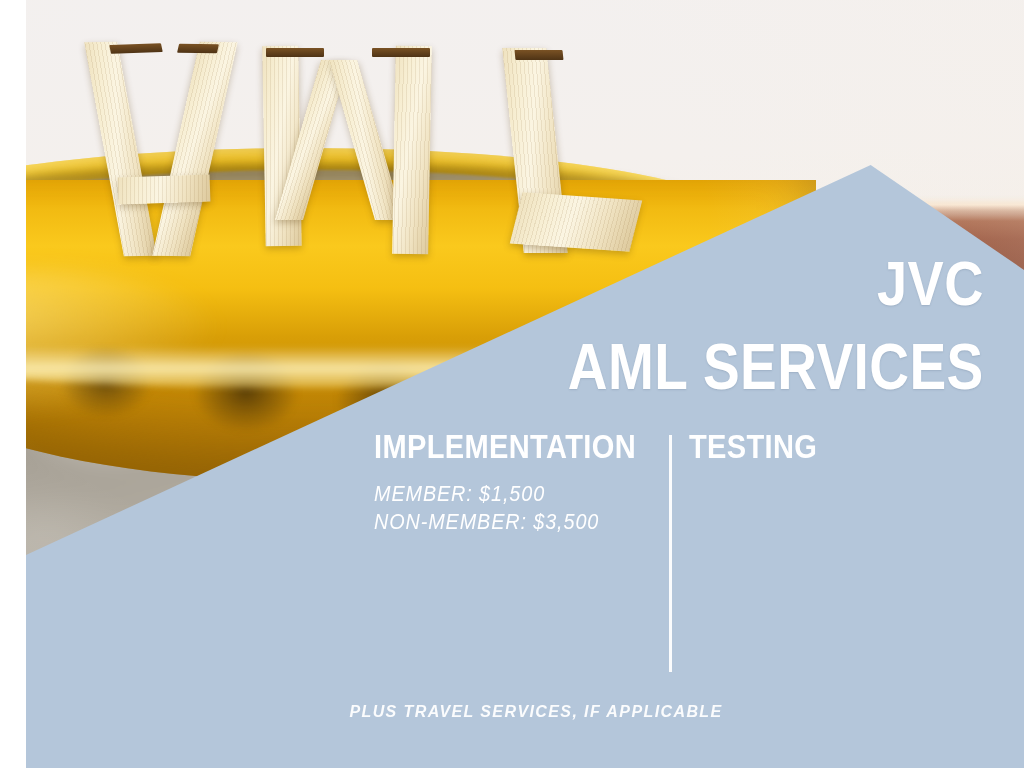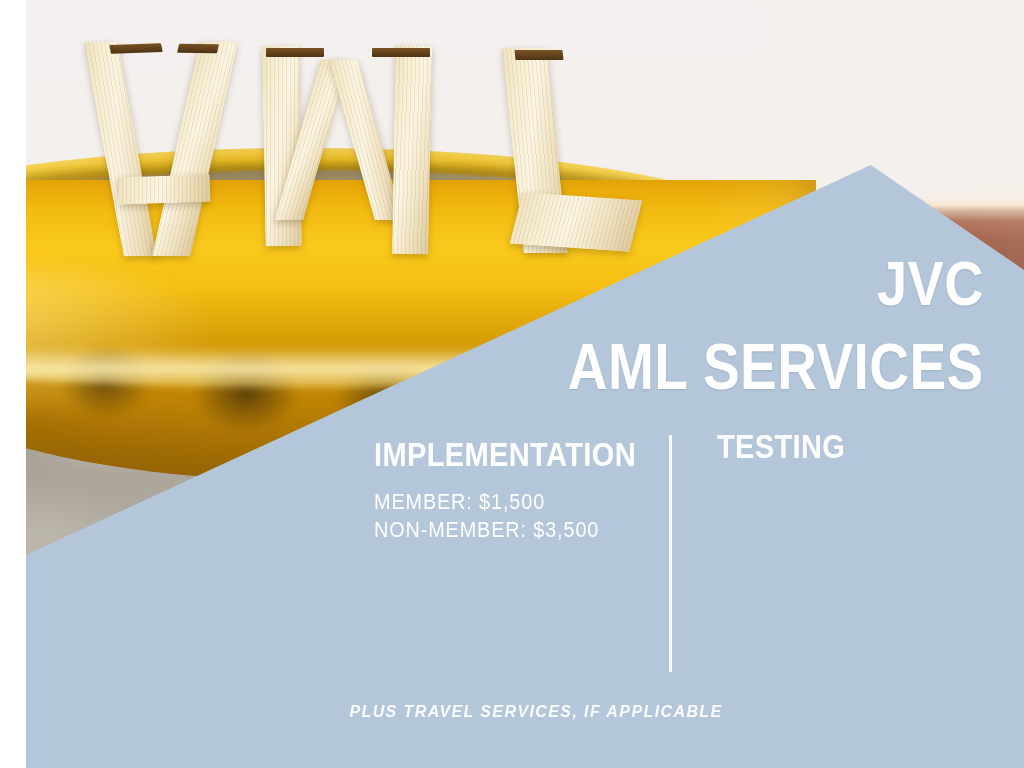--- a/index.html
+++ b/index.html
@@ -292,7 +292,7 @@
   .col-impl {
     position: absolute;
     left: 0;
-    top: 8px;
+    top: 0;
     width: 270px;
   }
   .col-test {

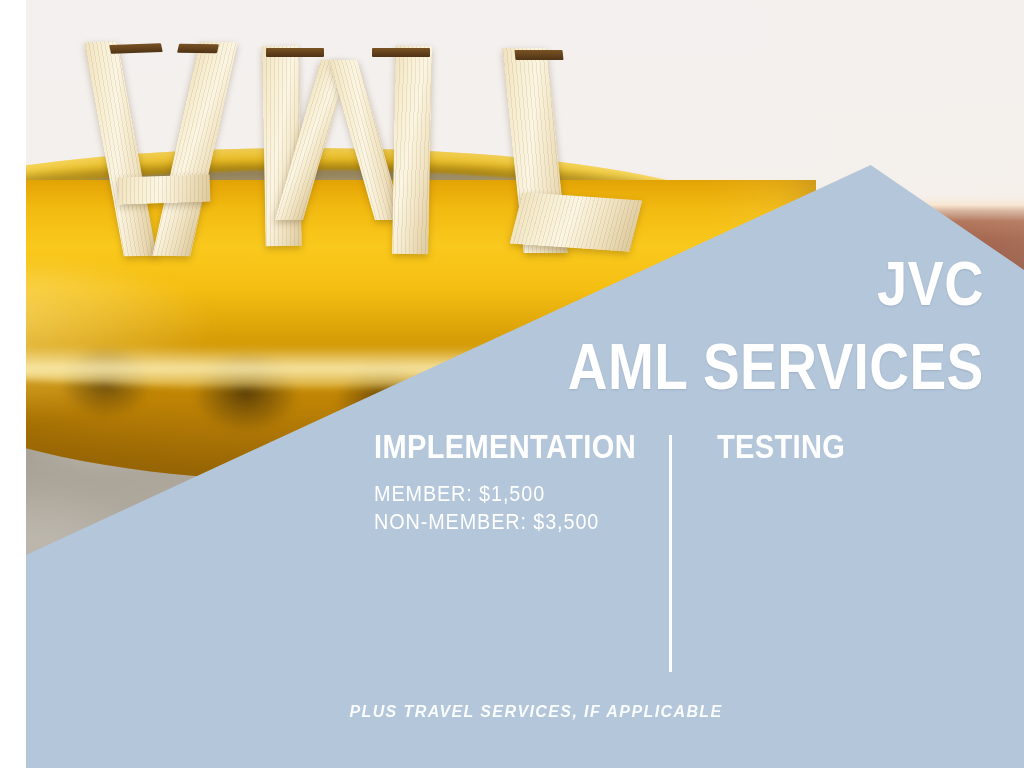--- a/index.html
+++ b/index.html
@@ -297,7 +297,7 @@
   }
   .col-test {
     position: absolute;
-    left: 343px;
+    left: 315px;
     top: 0;
     width: 293px;
   }

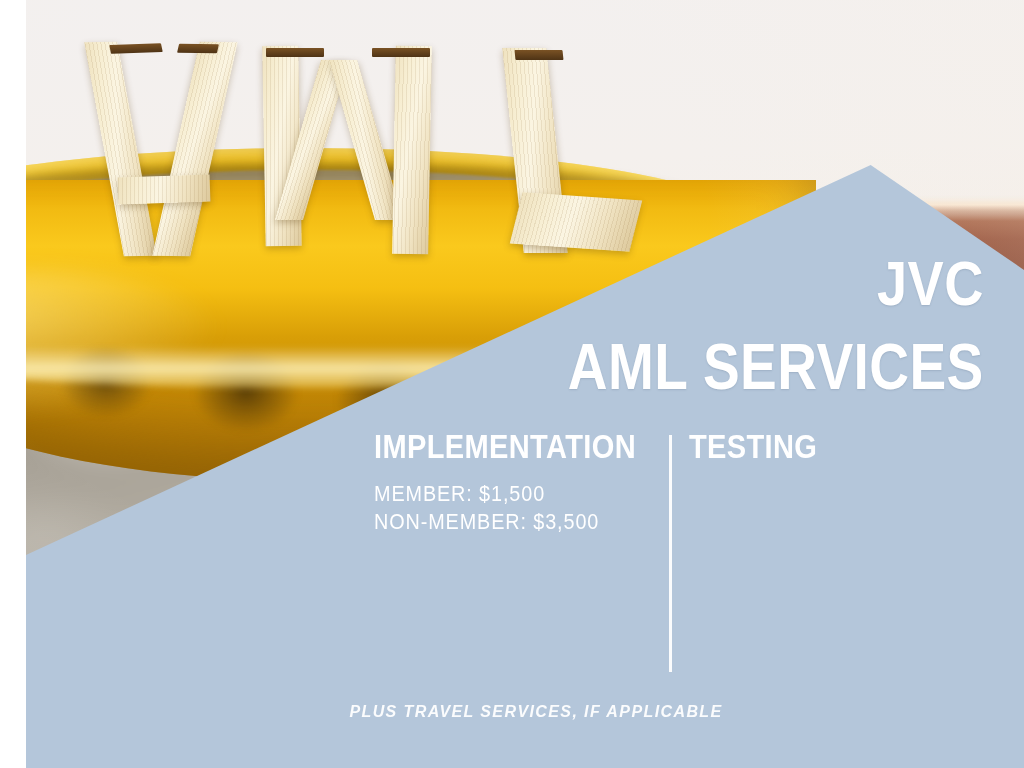--- a/index.html
+++ b/index.html
@@ -344,7 +344,7 @@
     transform: scaleX(0.9);
     transform-origin: left center;
   }
-  .impl-prices { margin-top: 17px; }
+  .impl-prices { margin-top: 17px; font-style: italic; }
   .test-group  { margin-top: 16px; }
   .test-group.second { margin-top: 30px; }
 

